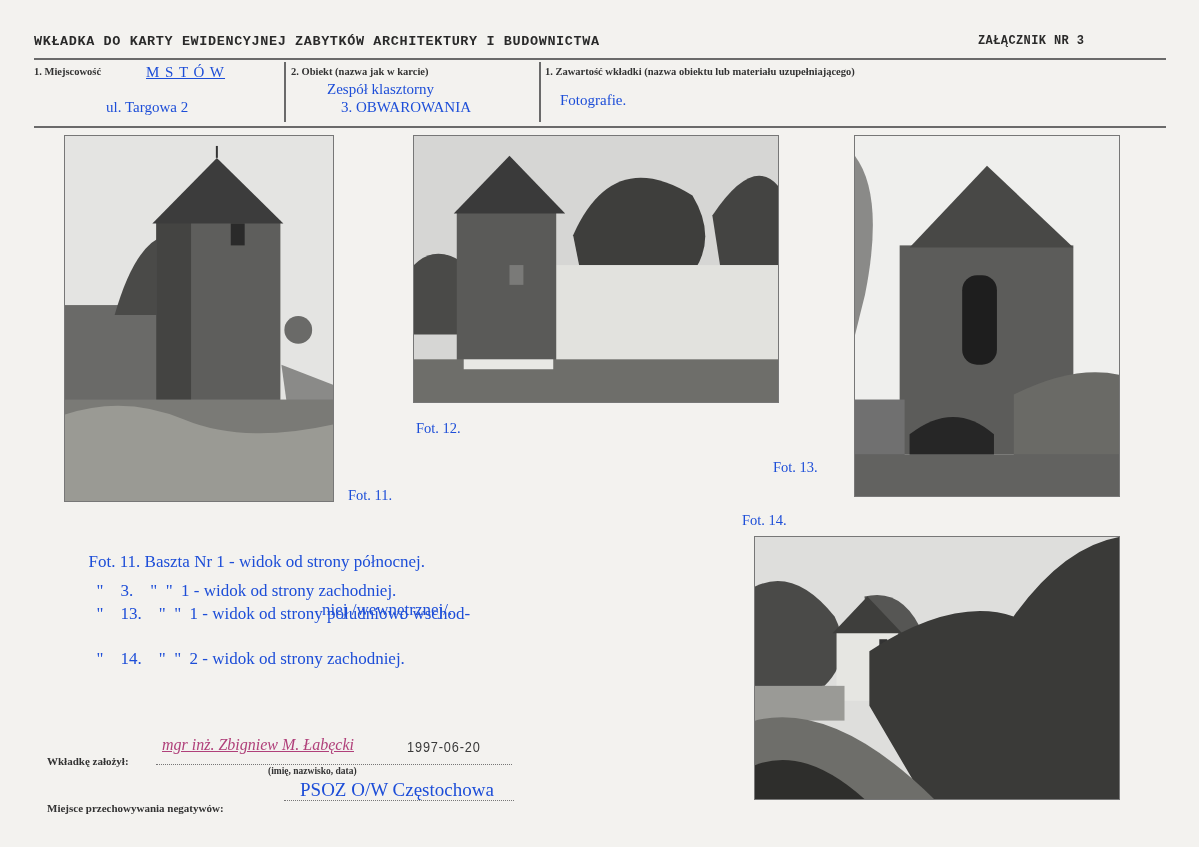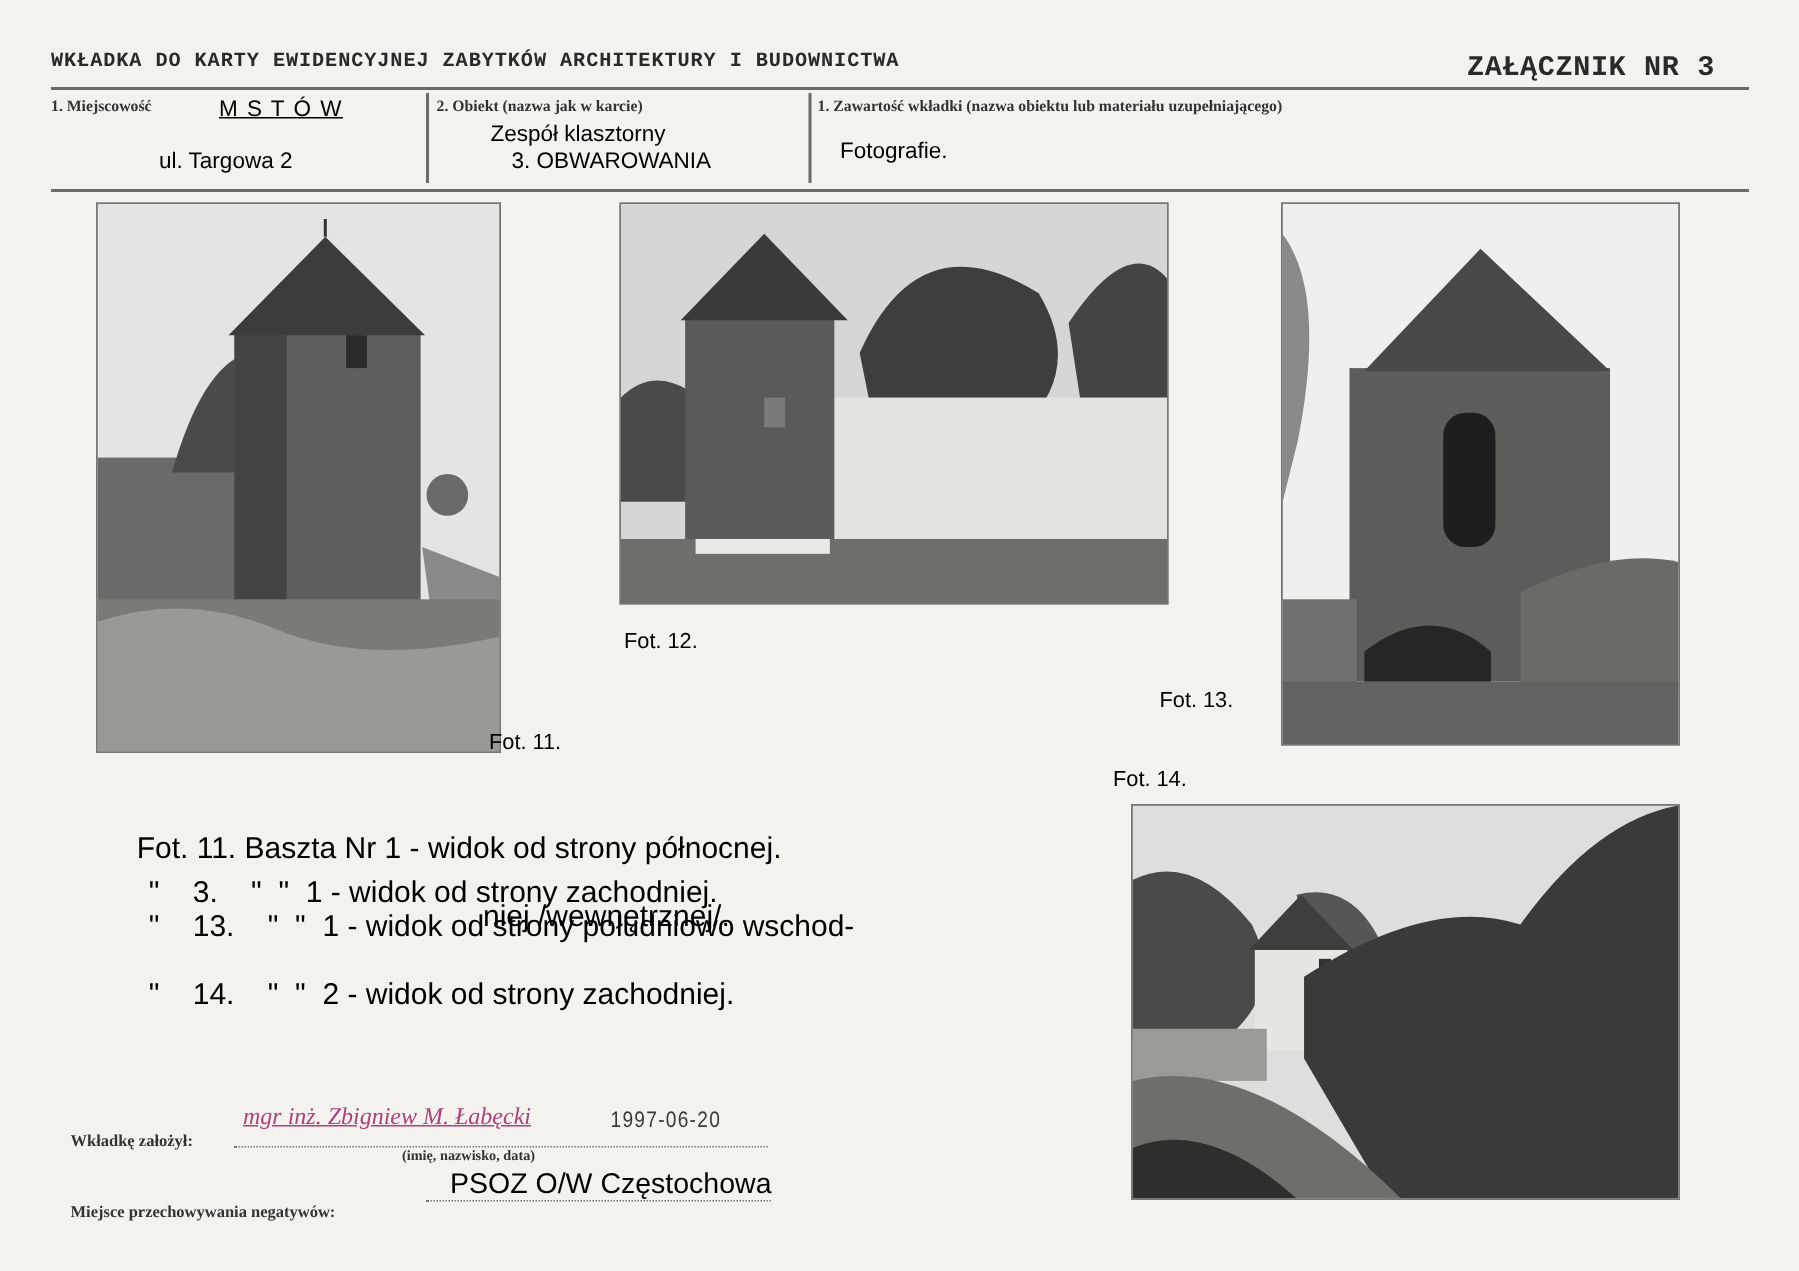--- a/index.html
+++ b/index.html
@@ -16,7 +16,7 @@
 
   
   .doc-title { left: 34px; top: 34px; font-size: 13.5px; letter-spacing: 0.6px; }
-  .annex { left: 978px; top: 34px; font-size: 19px; letter-spacing: 0.4px; }
+  .annex { left: 978px; top: 34px; font-size: 12px; letter-spacing: 0.4px; }
   .rule { background: #6a6a6a; height: 2px; }
   .vrule { background: #6a6a6a; width: 2px; }
   .field-label { font-size: 10.5px; font-weight: bold; color: #333; }

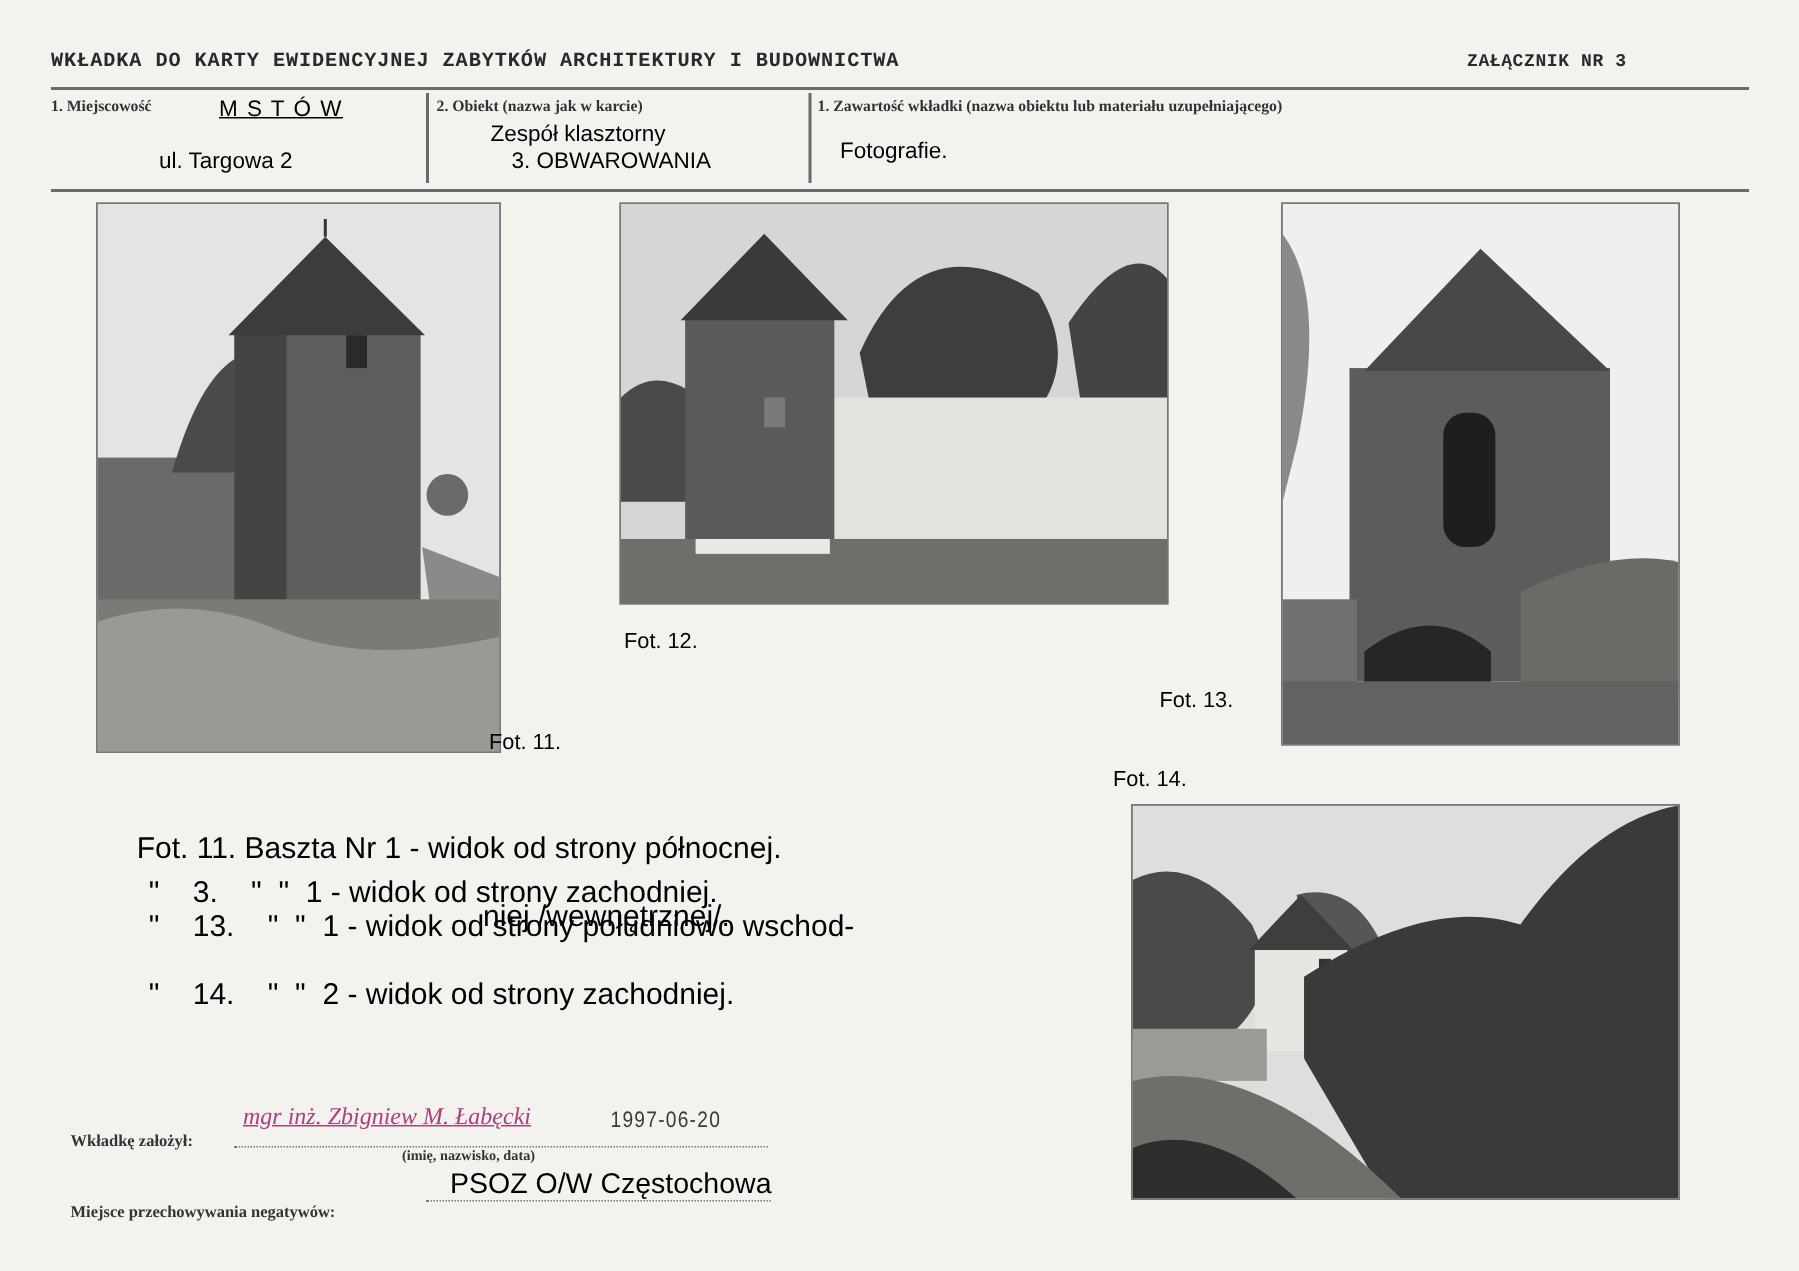--- a/index.html
+++ b/index.html
@@ -12,7 +12,7 @@
   }
   .abs { position: absolute; }
   .serif-bold { font-family: Liberation Mono, monospace; font-weight: bold; }
-  .mono { font-family: Liberation Sans, sans-serif; color: #000000; text-align: center; }
+  .mono { font-family: Liberation Serif, serif; color: #1d4ed8; text-align: center; }
 
   
   .doc-title { left: 34px; top: 34px; font-size: 13.5px; letter-spacing: 0.6px; }

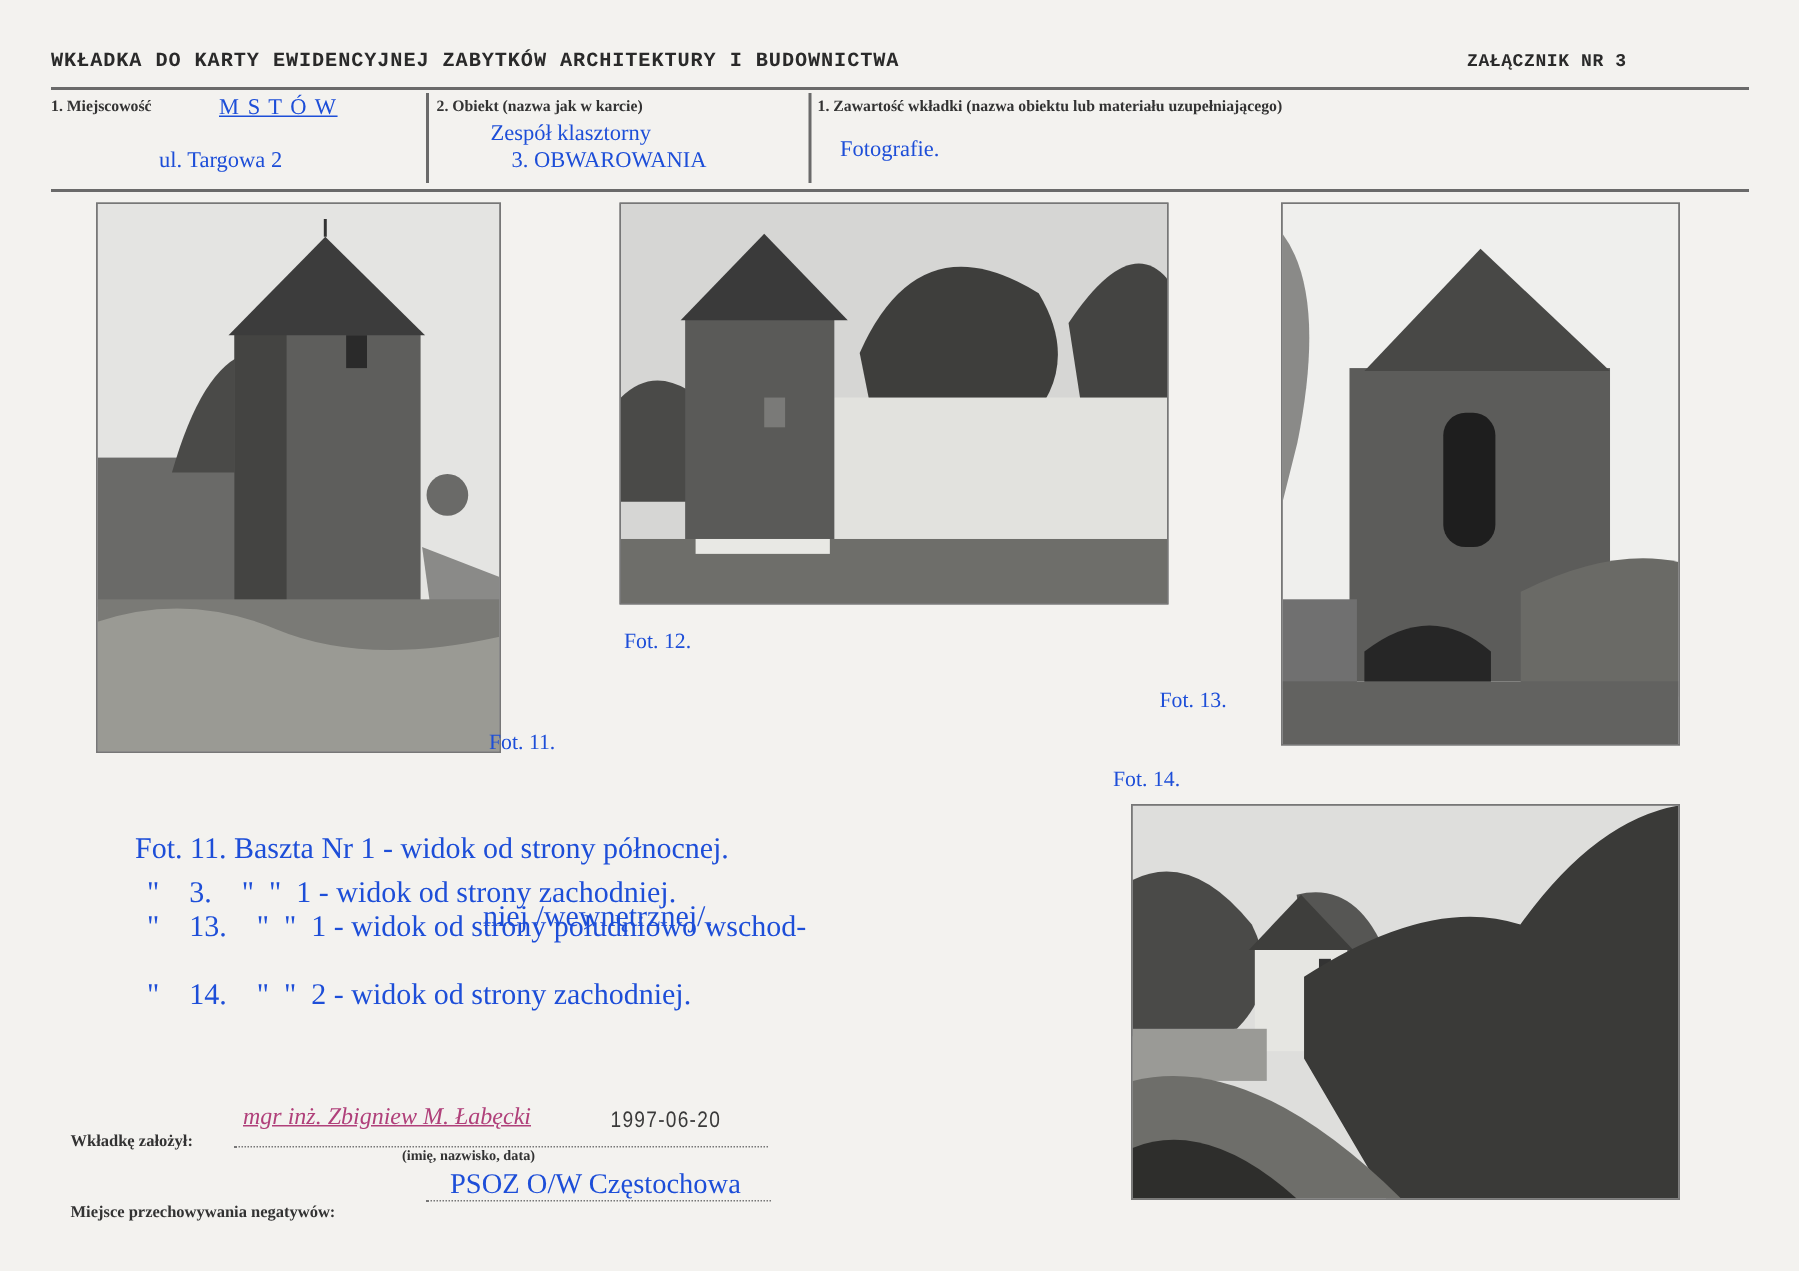--- a/index.html
+++ b/index.html
@@ -85,7 +85,7 @@
     <path d="M0 280 Q60 260 120 285 T270 290 L270 367 L0 367 Z" fill="#9a9a94"></path>
   </svg>
 </div>
-<div class="abs mono cap" style="left:326px; top:487px;">Fot. 11.</div>
+<div class="abs mono cap" style="left:348px; top:487px;">Fot. 11.</div>
 
 <div class="photo" style="left:413px; top:135px; width:366px; height:268px;">
   <svg viewBox="0 0 366 268" preserveAspectRatio="none">

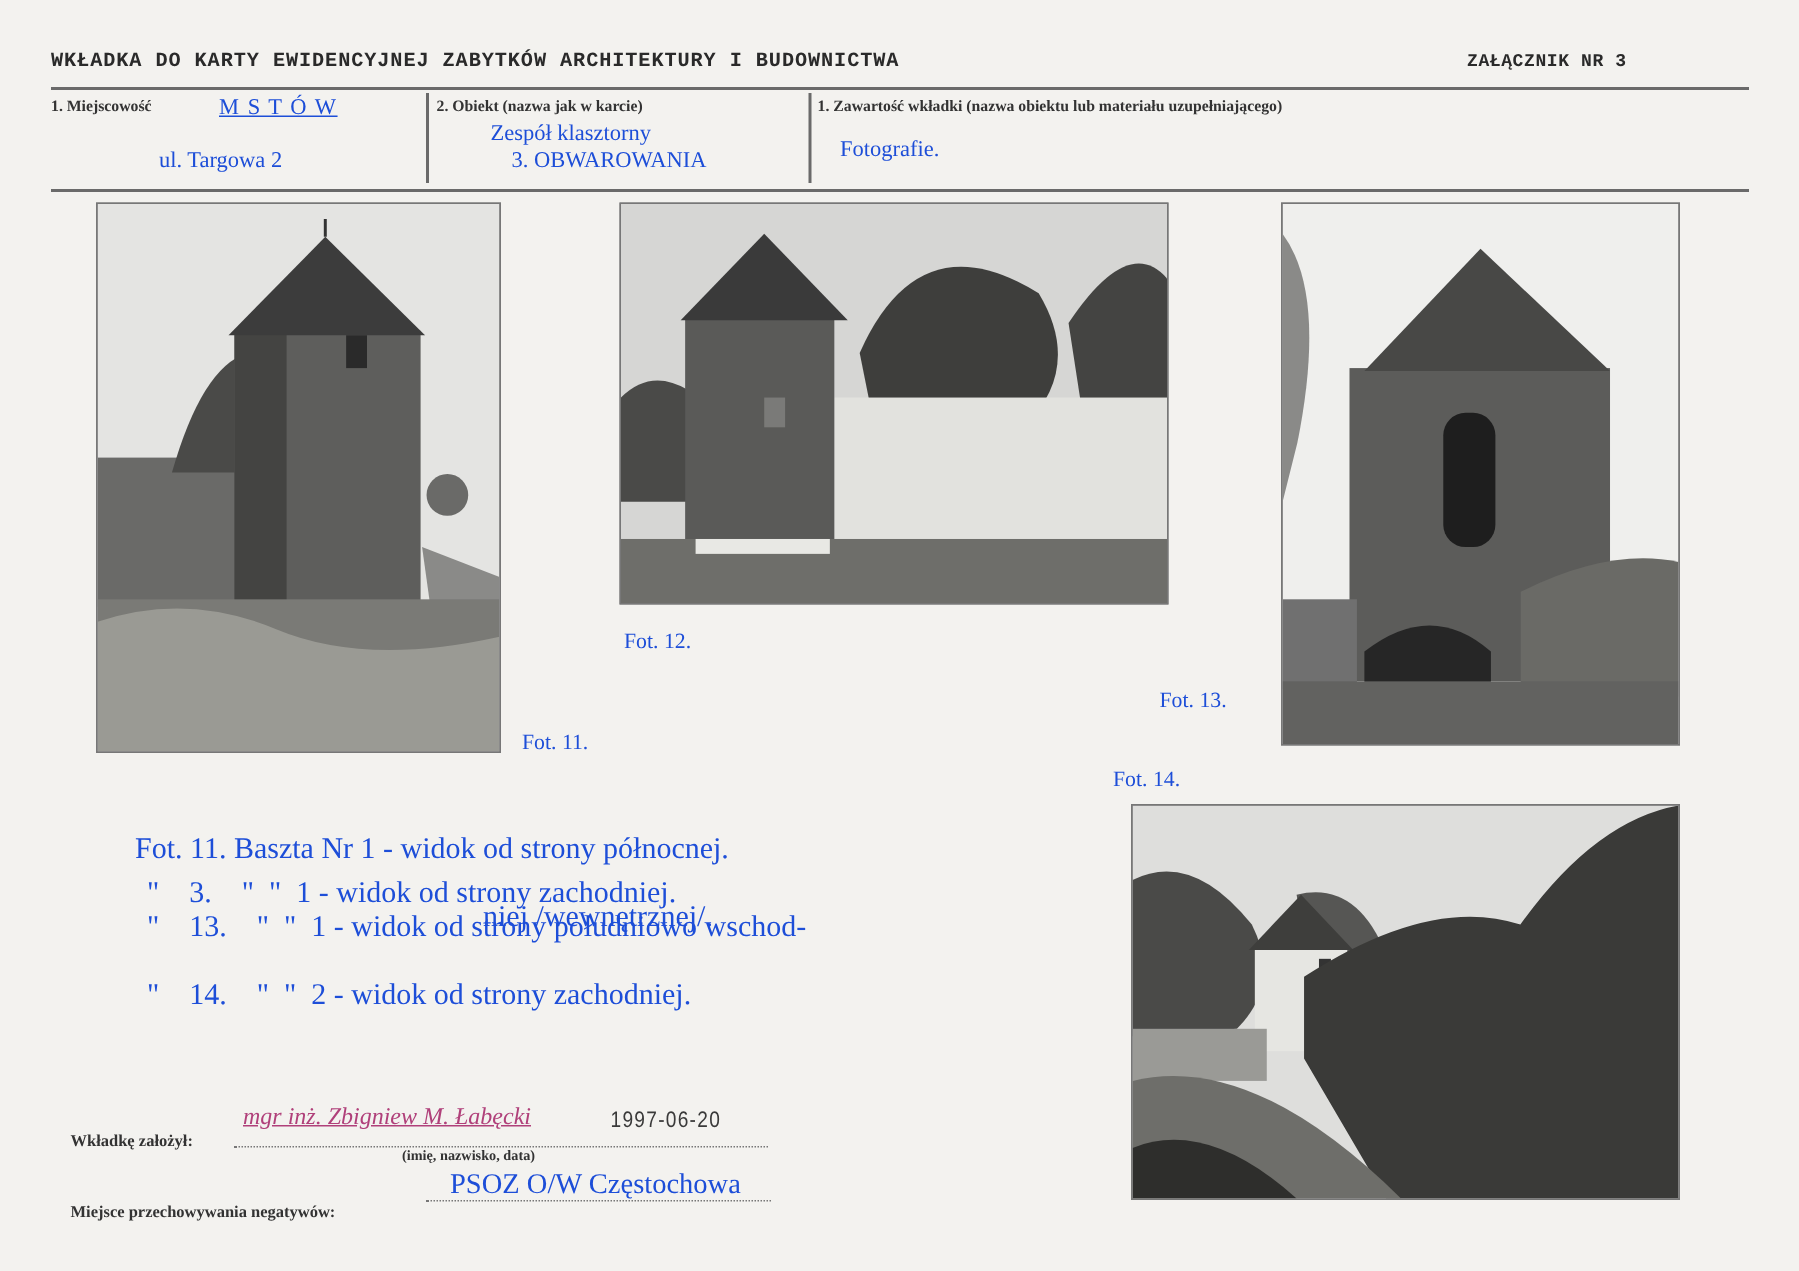--- a/index.html
+++ b/index.html
@@ -34,7 +34,7 @@
 
   .cap { font-size: 14.5px; }
 
-  .legend-row { position: absolute; left: 80px; font-size: 20px; white-space: pre; }
+  .legend-row { position: absolute; left: 80px; font-size: 17px; white-space: pre; }
 
   .sig-label { font-size: 11px; font-weight: bold; color: #333; }
   .dotted { border-bottom: 1.5px dotted #777; height: 0; }

